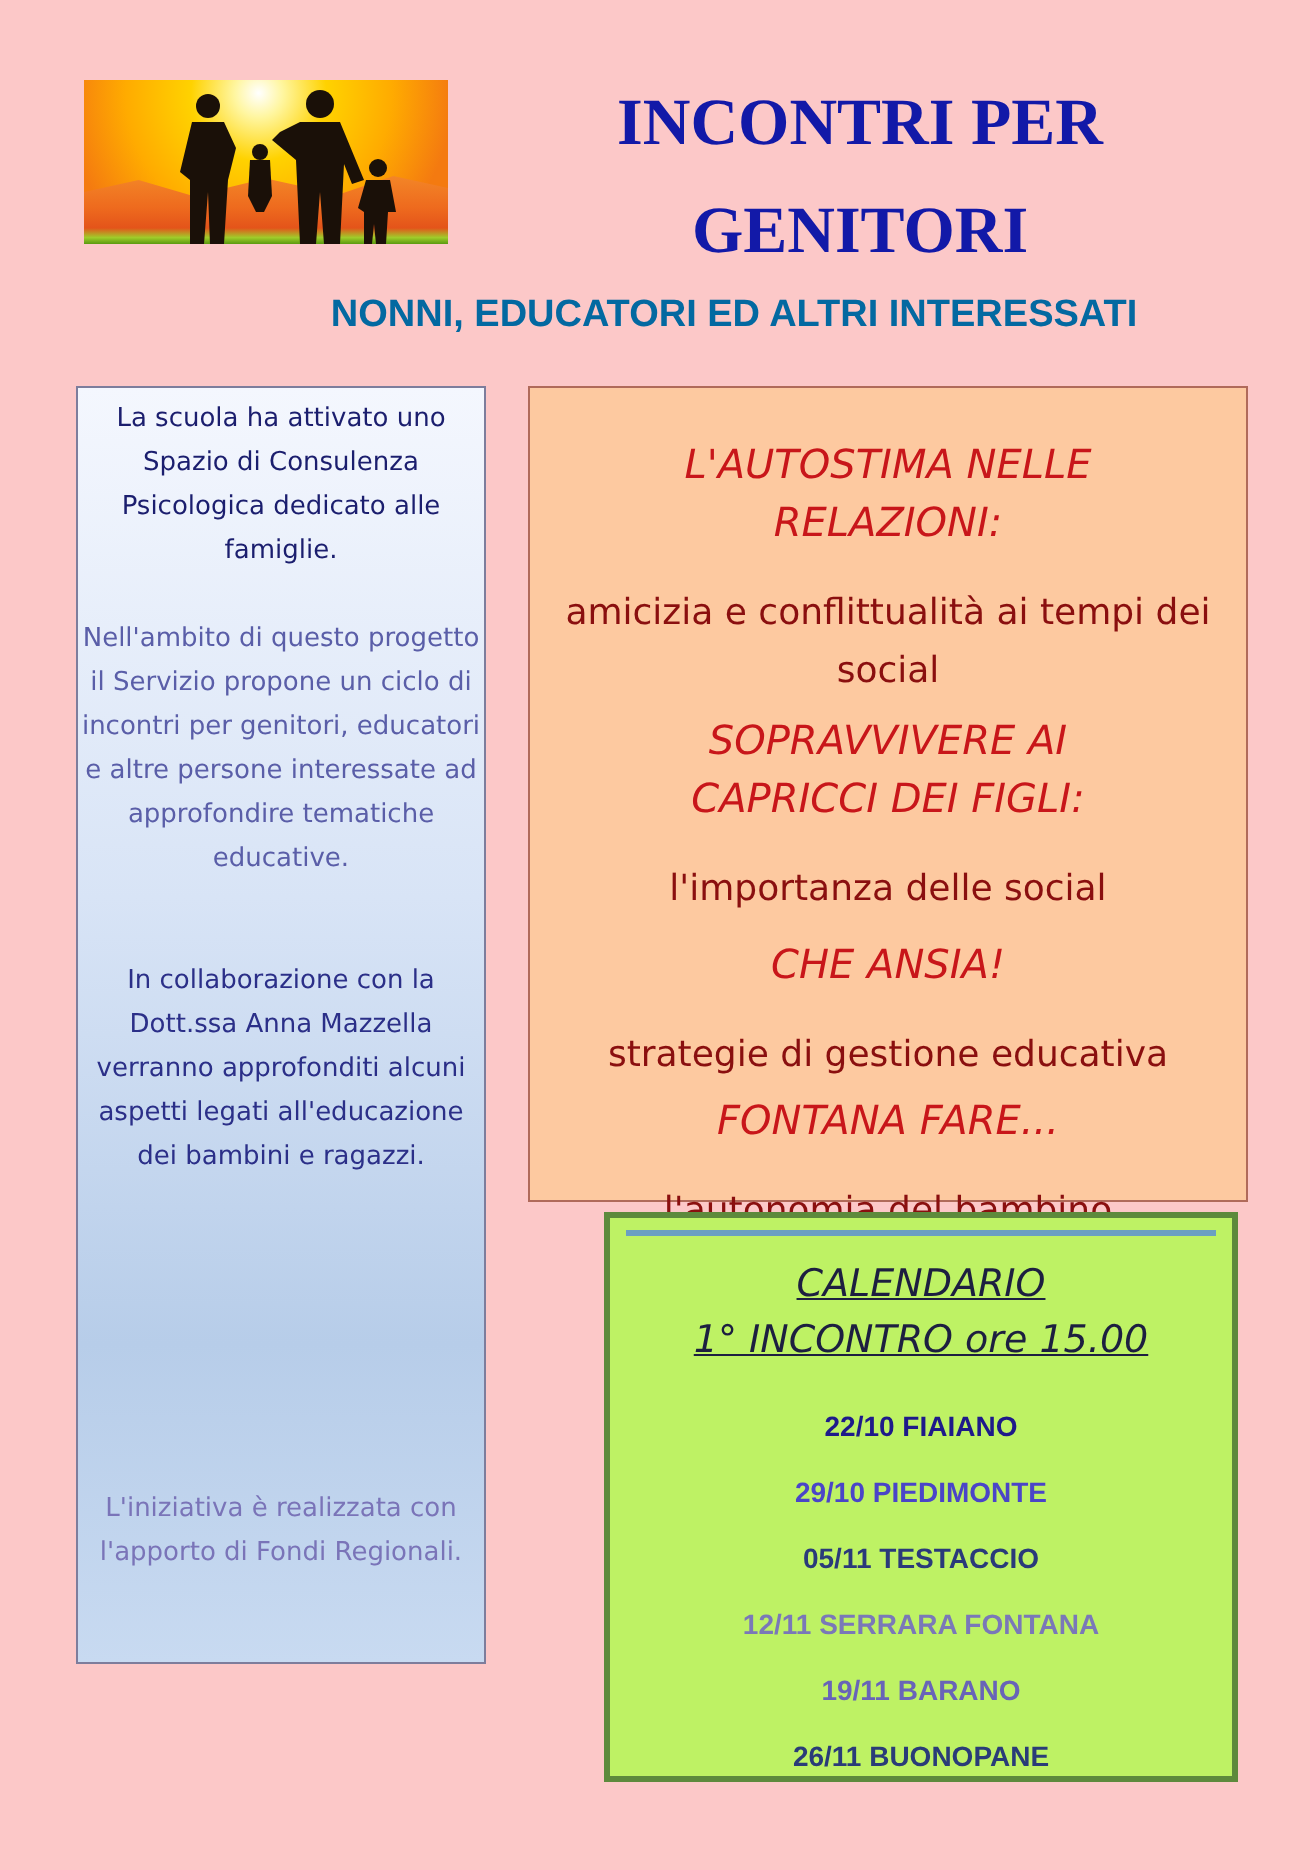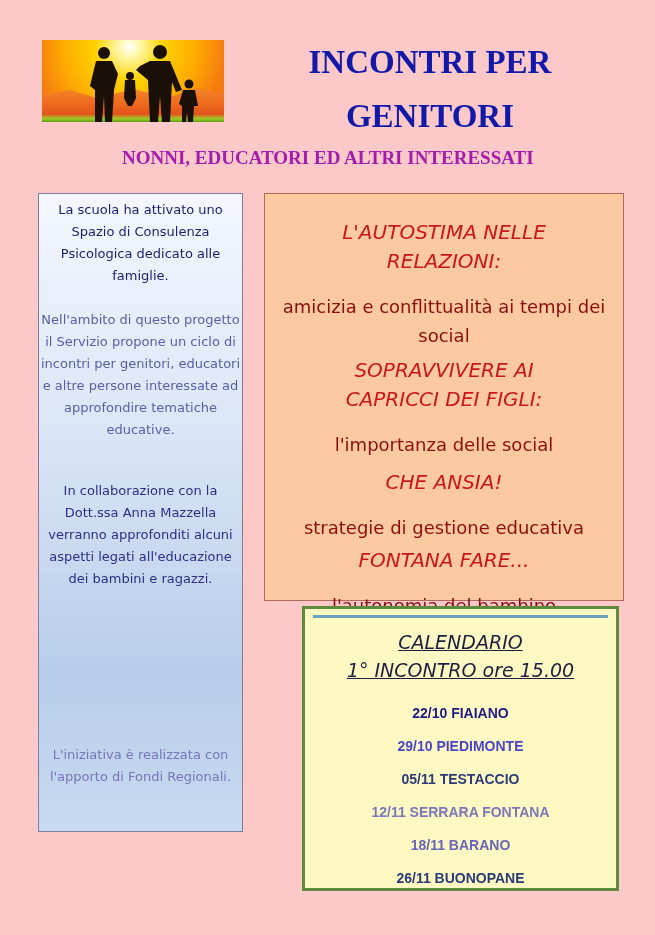--- a/index.html
+++ b/index.html
@@ -13,7 +13,7 @@
   .title{position:absolute;left:280px;width:300px;text-align:center;color:#1219a8;font-family:Liberation Serif, serif;font-weight:bold;letter-spacing:0;}
   .t1{top:42px;font-size:33px;line-height:40px;}
   .t2{top:96px;font-size:33px;line-height:40px;}
-  .sub{position:absolute;left:122px;top:146px;width:490px;color:#a21caf;font-family:Liberation Serif, serif;font-weight:bold;font-size:19px;line-height:24px;}
+  .sub{position:absolute;left:122px;top:146px;width:490px;text-align:center;color:#0369a1;font-family:Liberation Sans, sans-serif;font-weight:bold;font-size:19px;line-height:24px;}
   .left{position:absolute;left:38px;top:193px;width:205px;height:639px;box-sizing:border-box;border:1px solid #7d7d9c;
     background:linear-gradient(180deg,#f4f7fe 0,#d8e4f6 40%,#b7cde9 75%,#c8daf1 100%);text-align:center;}
   .left p{margin:0;font-size:13px;line-height:22px;font-family:"DejaVu Sans",sans-serif;}

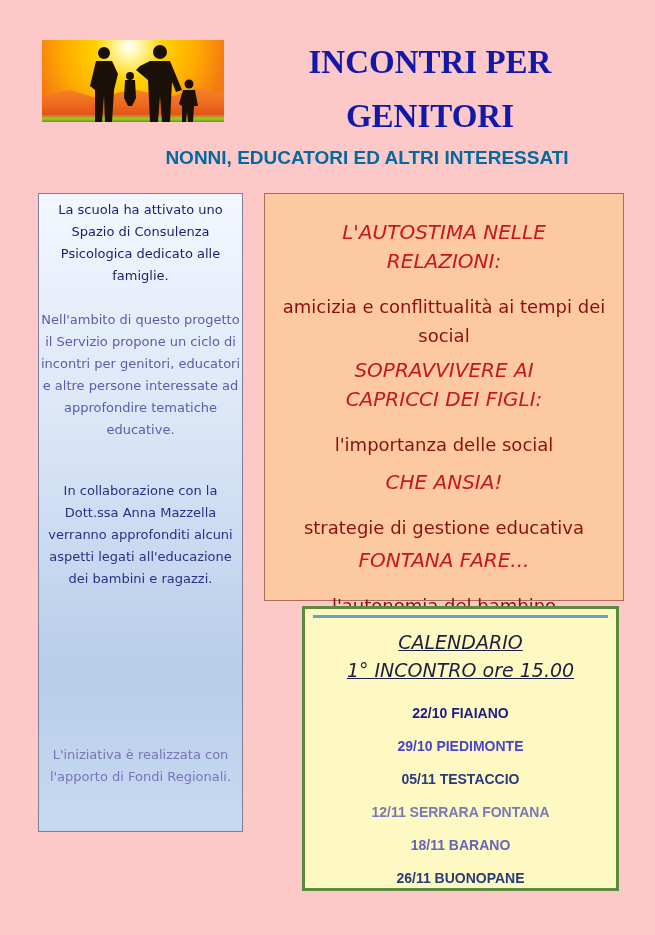--- a/index.html
+++ b/index.html
@@ -29,7 +29,7 @@
   .g2{position:absolute;top:146px;left:0;right:0;}
   .g3{position:absolute;top:258px;left:0;right:0;}
   .g4{position:absolute;top:336px;left:0;right:0;}
-  .cal{position:absolute;left:302px;top:606px;width:317px;height:285px;box-sizing:border-box;border:3px solid #5d8a3c;background:#fef9c3;text-align:center;}
+  .cal{position:absolute;left:302px;top:606px;width:317px;height:285px;box-sizing:border-box;border:3px solid #5d8a3c;background:#bef264;text-align:center;}
   .bar{position:absolute;left:8px;right:8px;top:6px;height:3px;background:#6aa0c2;}
   .calh{position:absolute;left:0;right:0;color:#1d1f40;font-style:italic;font-size:19px;line-height:26px;margin:0;}
   .calh span{text-decoration:underline;}

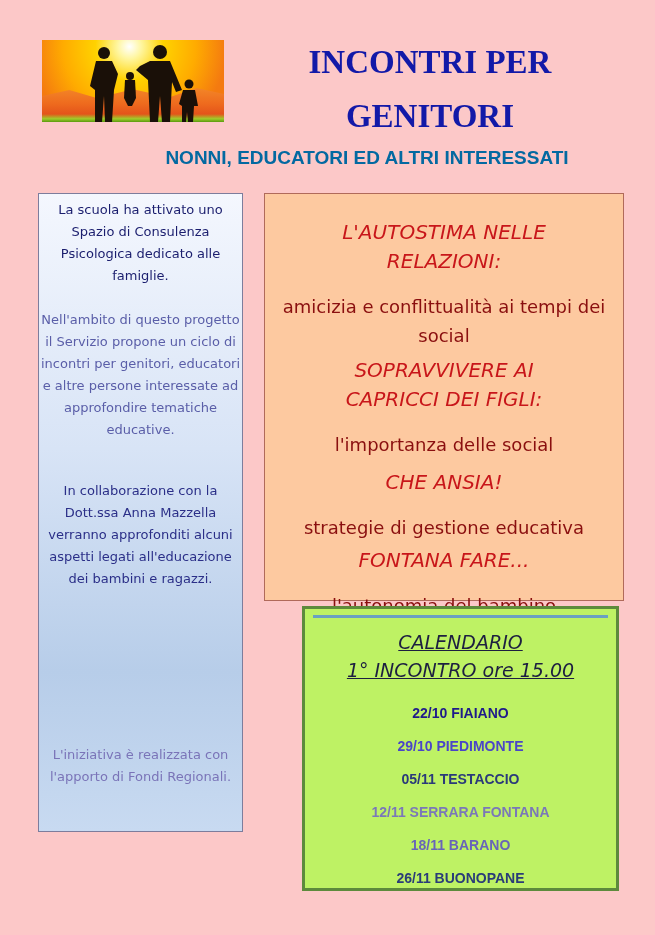--- a/index.html
+++ b/index.html
@@ -96,7 +96,7 @@
     <p class="date" style="color:#4a45c8">29/10 PIEDIMONTE</p>
     <p class="date" style="color:#2a3a7a">05/11 TESTACCIO</p>
     <p class="date" style="color:#7a78b8">12/11 SERRARA FONTANA</p>
-    <p class="date" style="color:#6864b8">18/11 BARANO</p>
+    <p class="date" style="color:#6864b8">19/11 BARANO</p>
     <p class="date" style="color:#2a3c78">26/11 BUONOPANE</p>
   </div>
 </div>

